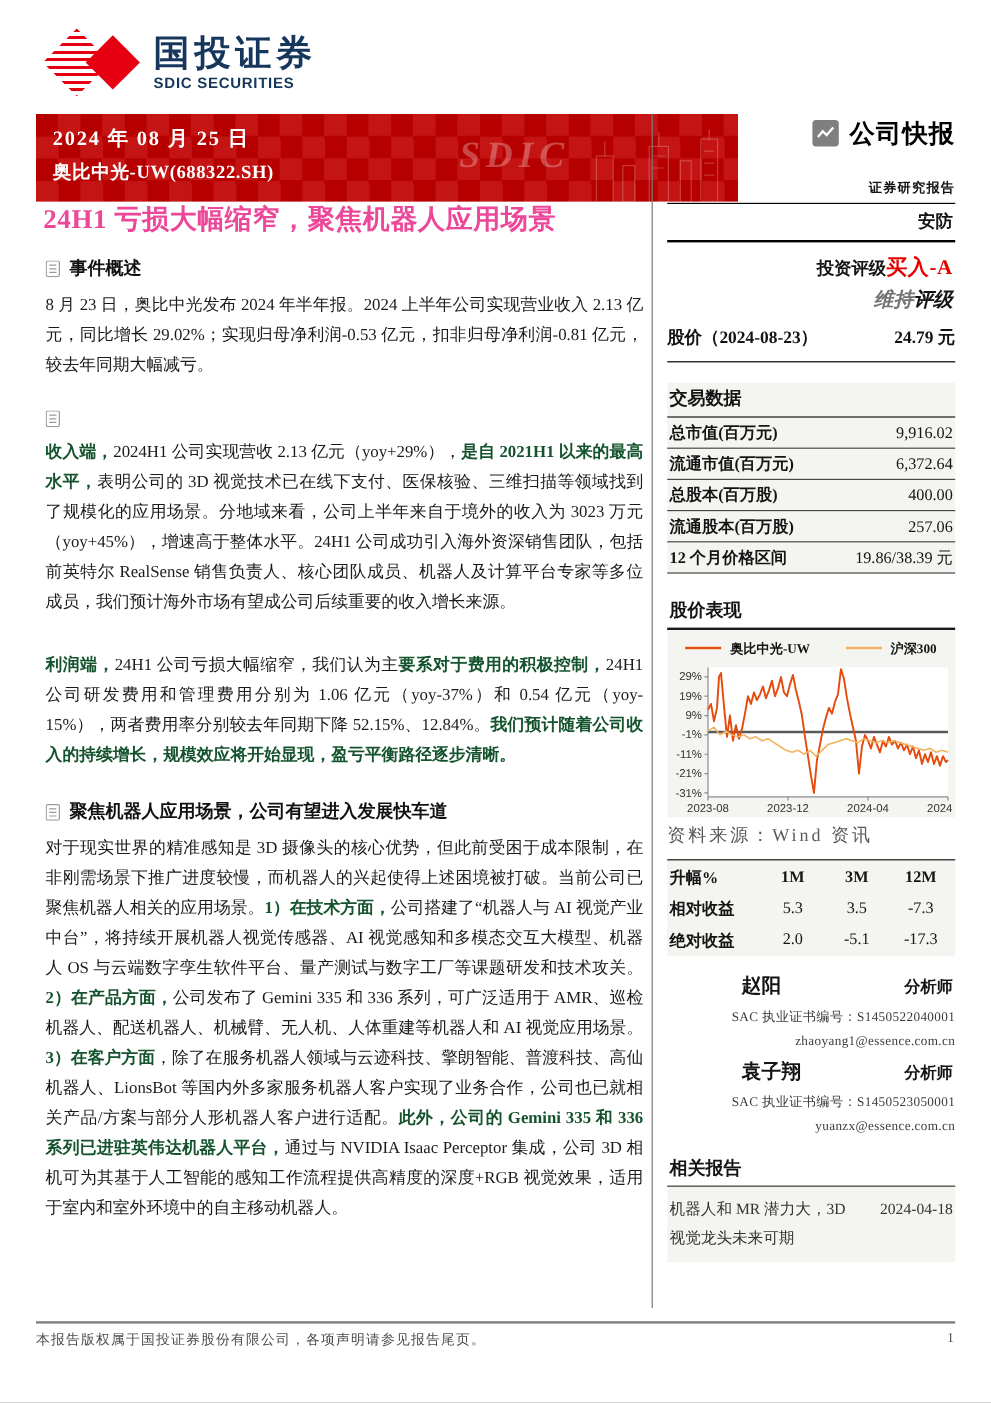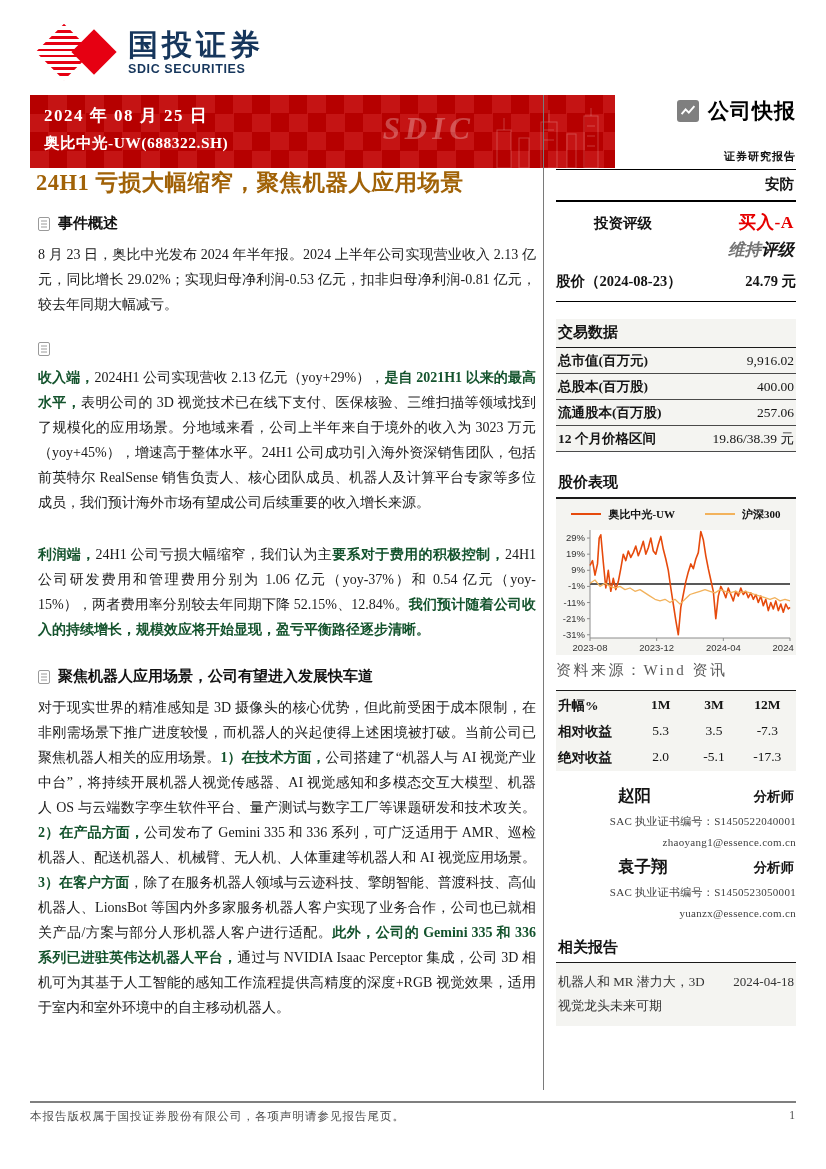--- a/index.html
+++ b/index.html
@@ -32,7 +32,7 @@
   .banner-bldg { position:absolute; right:6px; bottom:0; opacity:.5; }
   
   .title { position:absolute; left:36px; top:167px; width:508px; font-size:22.5px; font-weight:bold;
-    color:#a16207; letter-spacing:0.5px; white-space:nowrap; }
+    color:#ec4899; letter-spacing:0.5px; white-space:nowrap; }
   
   .vrule { position:absolute; left:543px; top:95px; width:1px; height:995px; background:#7a7a7a; }
   

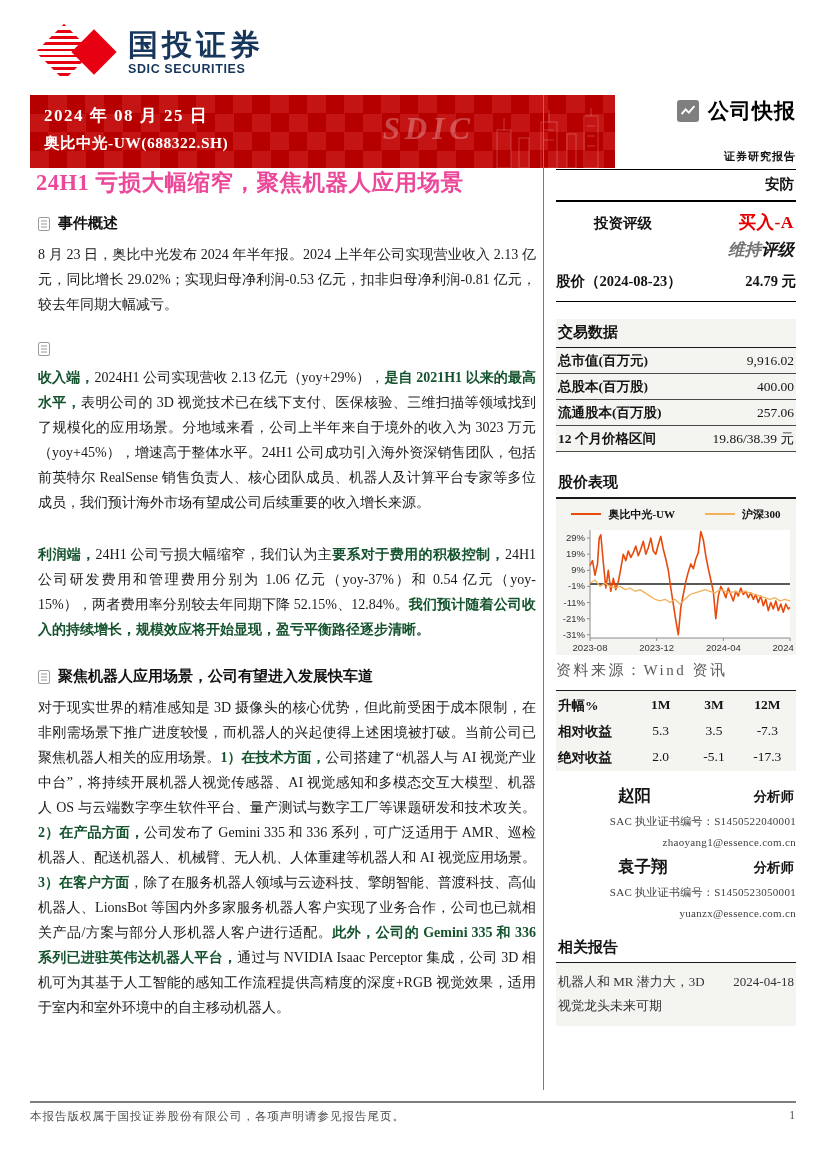--- a/index.html
+++ b/index.html
@@ -53,7 +53,7 @@
   .hr-a { border-top:1.5px solid #000; margin-top:5px; }
   .industry { text-align:right; font-weight:bold; font-size:14.5px; padding:5px 2px 6px; }
   .hr-b { border-top:2px solid #000; }
-  .rating-row { display:flex; justify-content:space-between; align-items:baseline;
+  .rating-row { display:flex; justify-content:flex-end; align-items:baseline;
     padding:8px 2px 0 38px; font-weight:bold; }
   .rating-label { font-size:14.5px; }
   .rating-value { color:#e60000; font-size:17.5px; letter-spacing:0.5px; }

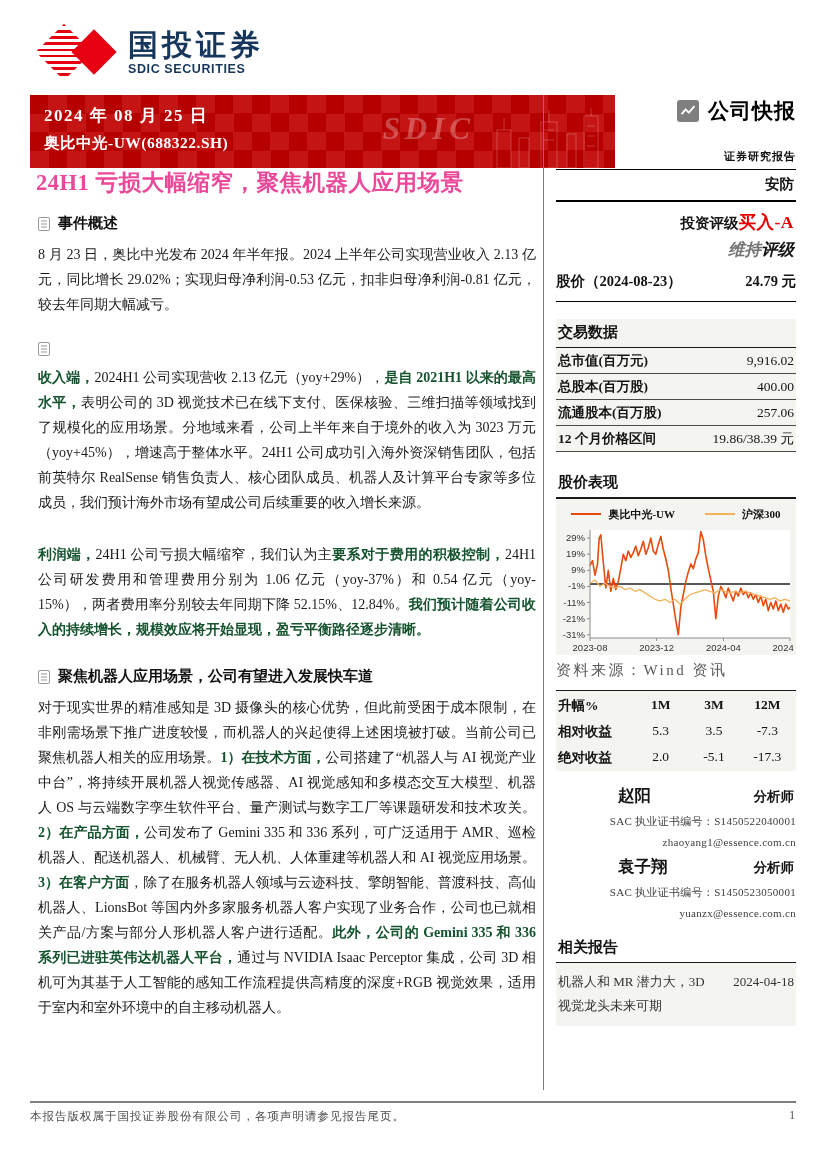--- a/index.html
+++ b/index.html
@@ -223,6 +223,10 @@
     <span class="trade-value">9,916.02</span>
   </div>
           <div class="trade-row">
+    <span class="trade-label">流通市值(百万元)</span>
+    <span class="trade-value">6,372.64</span>
+  </div>
+          <div class="trade-row">
     <span class="trade-label">总股本(百万股)</span>
     <span class="trade-value">400.00</span>
   </div>

